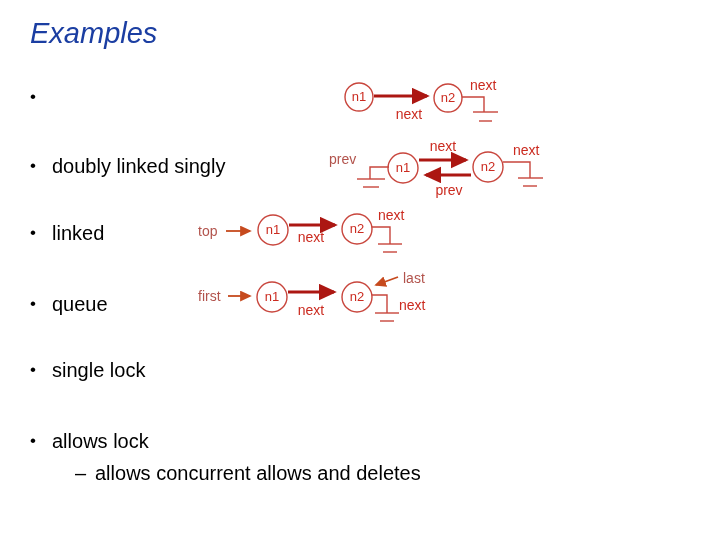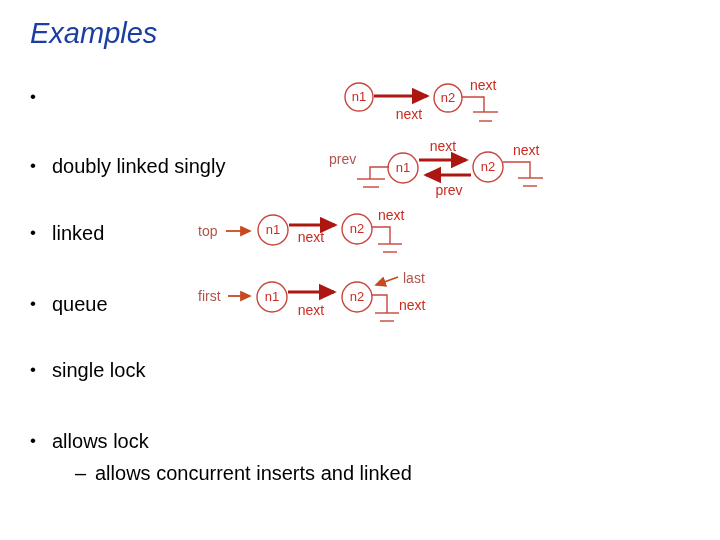--- a/index.html
+++ b/index.html
@@ -82,7 +82,7 @@
   </div>
   <div class="sub-bullet sb1">
     <span class="dash">–</span>
-    <span>allows concurrent inserts and linked</span>
+    <span>allows concurrent allows and deletes</span>
   </div>
 
   <svg class="diagram d-singly" width="180" height="62">

